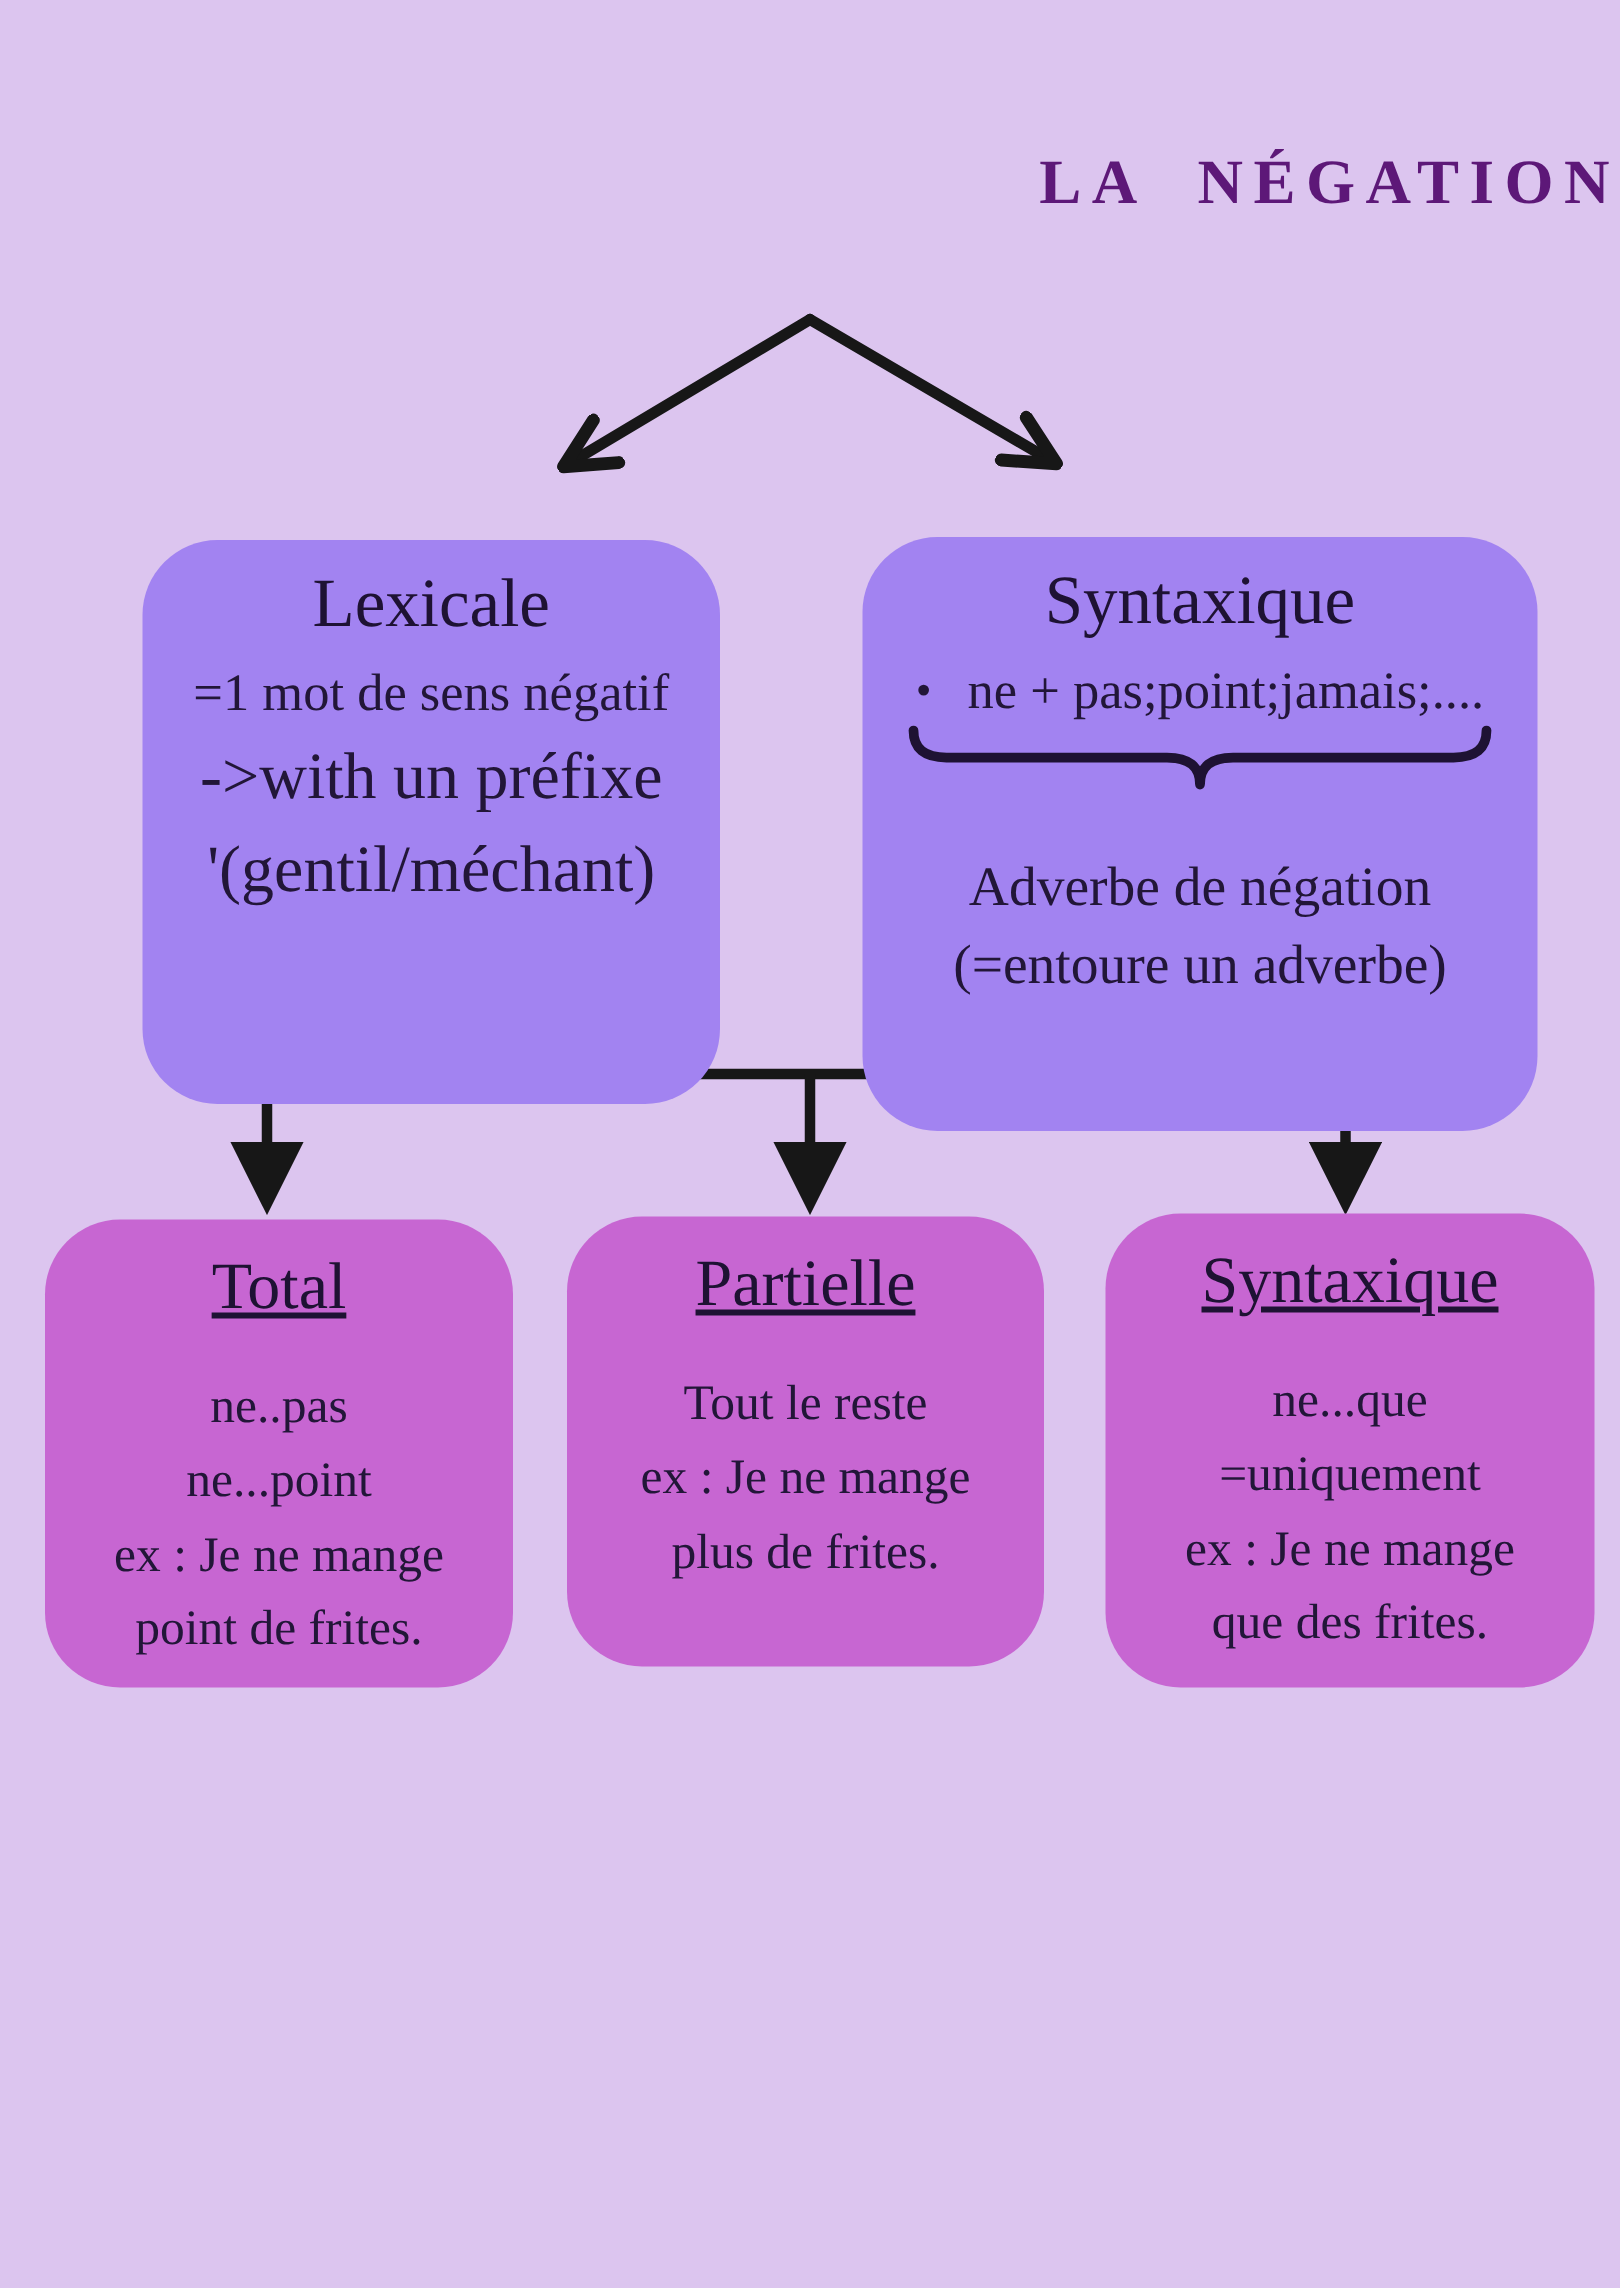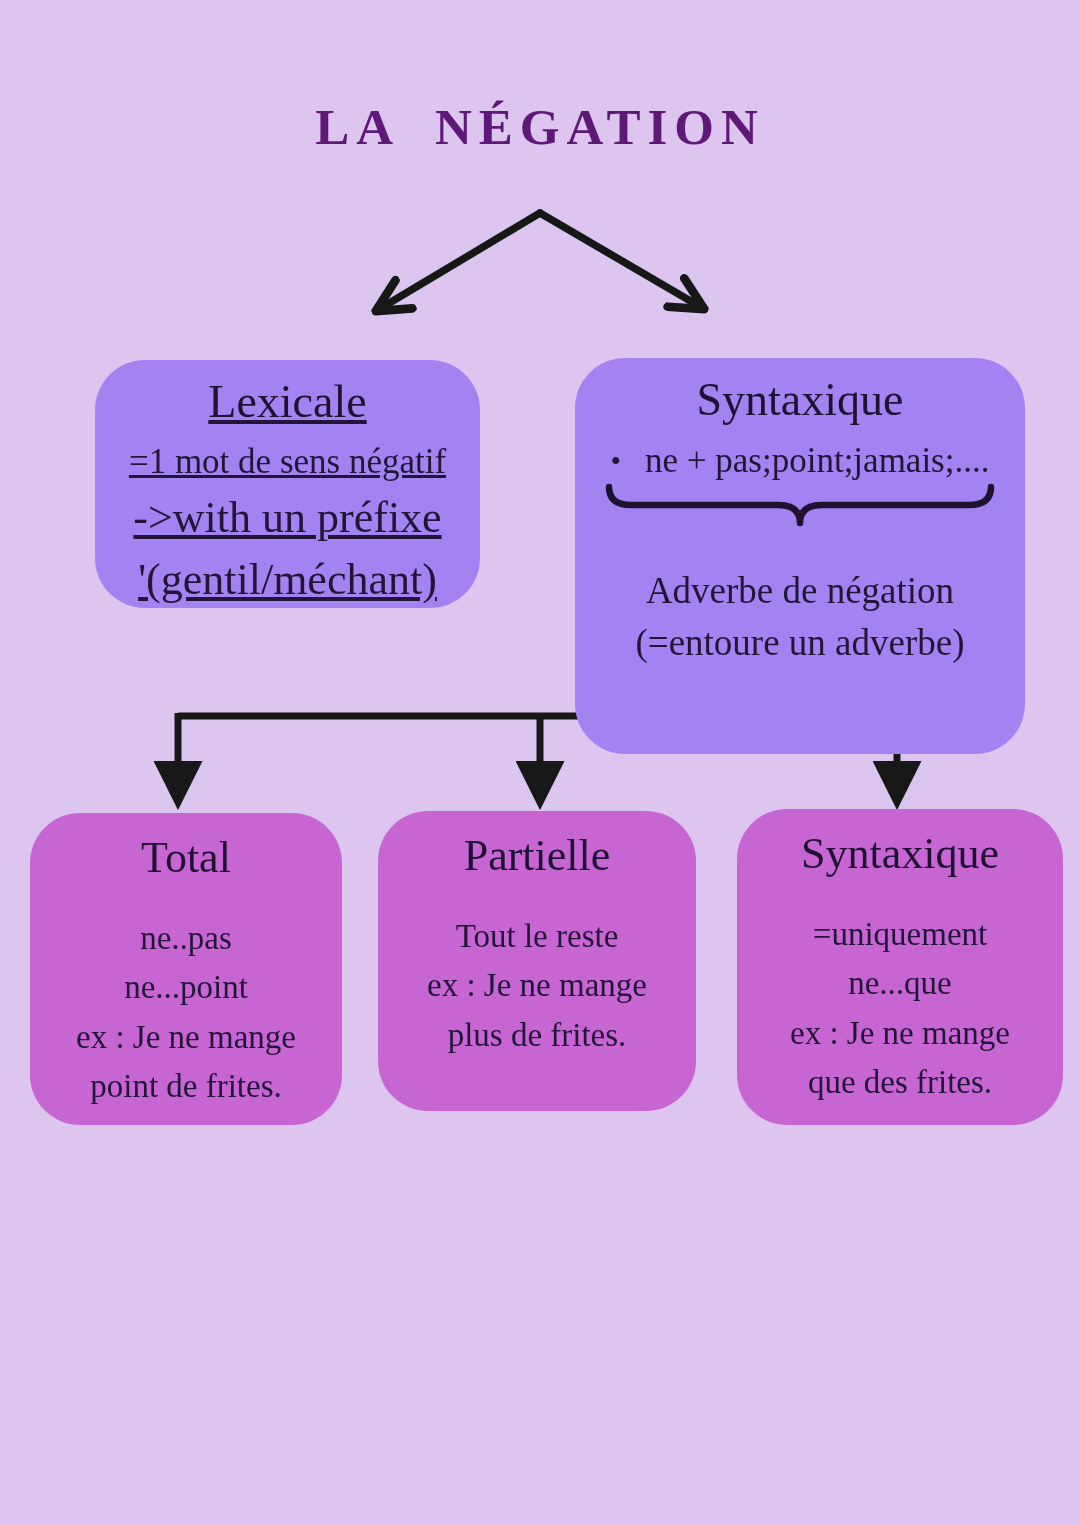--- a/index.html
+++ b/index.html
@@ -15,8 +15,8 @@
   .page-title {
     position: absolute;
     top: 98px; left: 0; width: 1080px;
-    text-align: center;
-    font-size: 51px;
+    text-align: right;
+    font-size: 42px;
     font-weight: 800;
     letter-spacing: 7px;
     word-spacing: 18px;

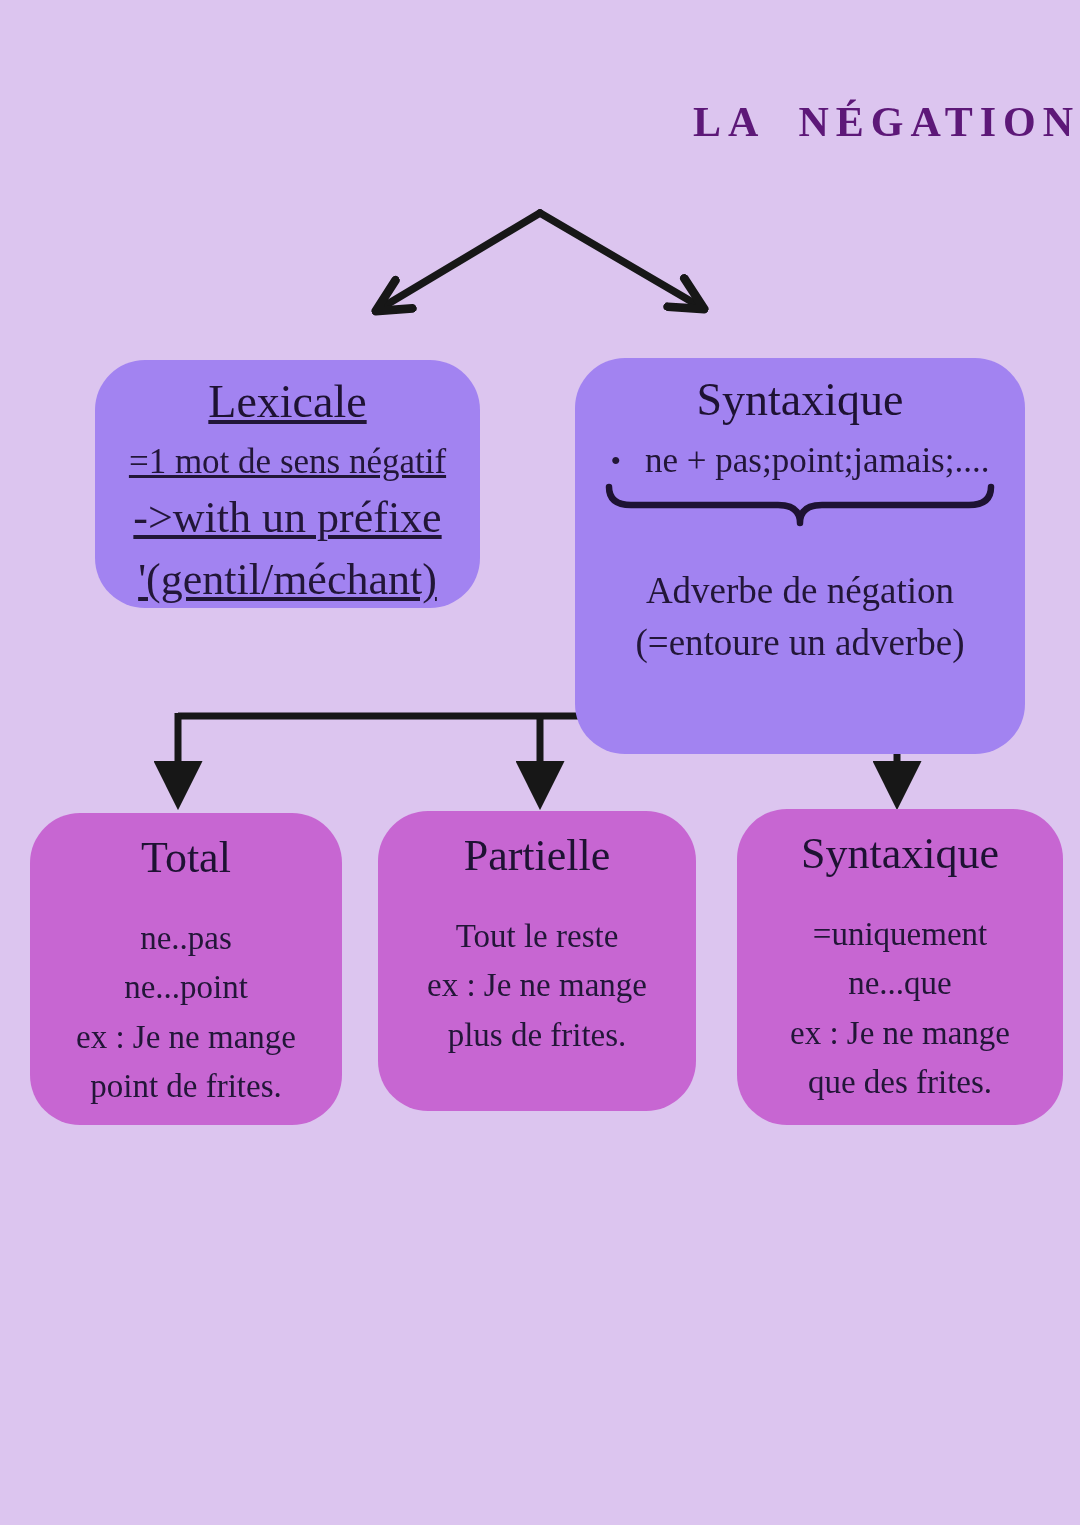--- a/index.html
+++ b/index.html
@@ -103,7 +103,7 @@
     </g>
   </svg>
 
-  <div class="box top-box" style="left:95px; top:360px; width:385px; height:248px;text-decoration:underline;">
+  <div class="box top-box" style="left:95px; top:360px; width:385px; height:376px;">
     <div class="box-title">Lexicale</div>
     <div class="box-lines">
       <div class="box-line lead">=1 mot de sens négatif</div>

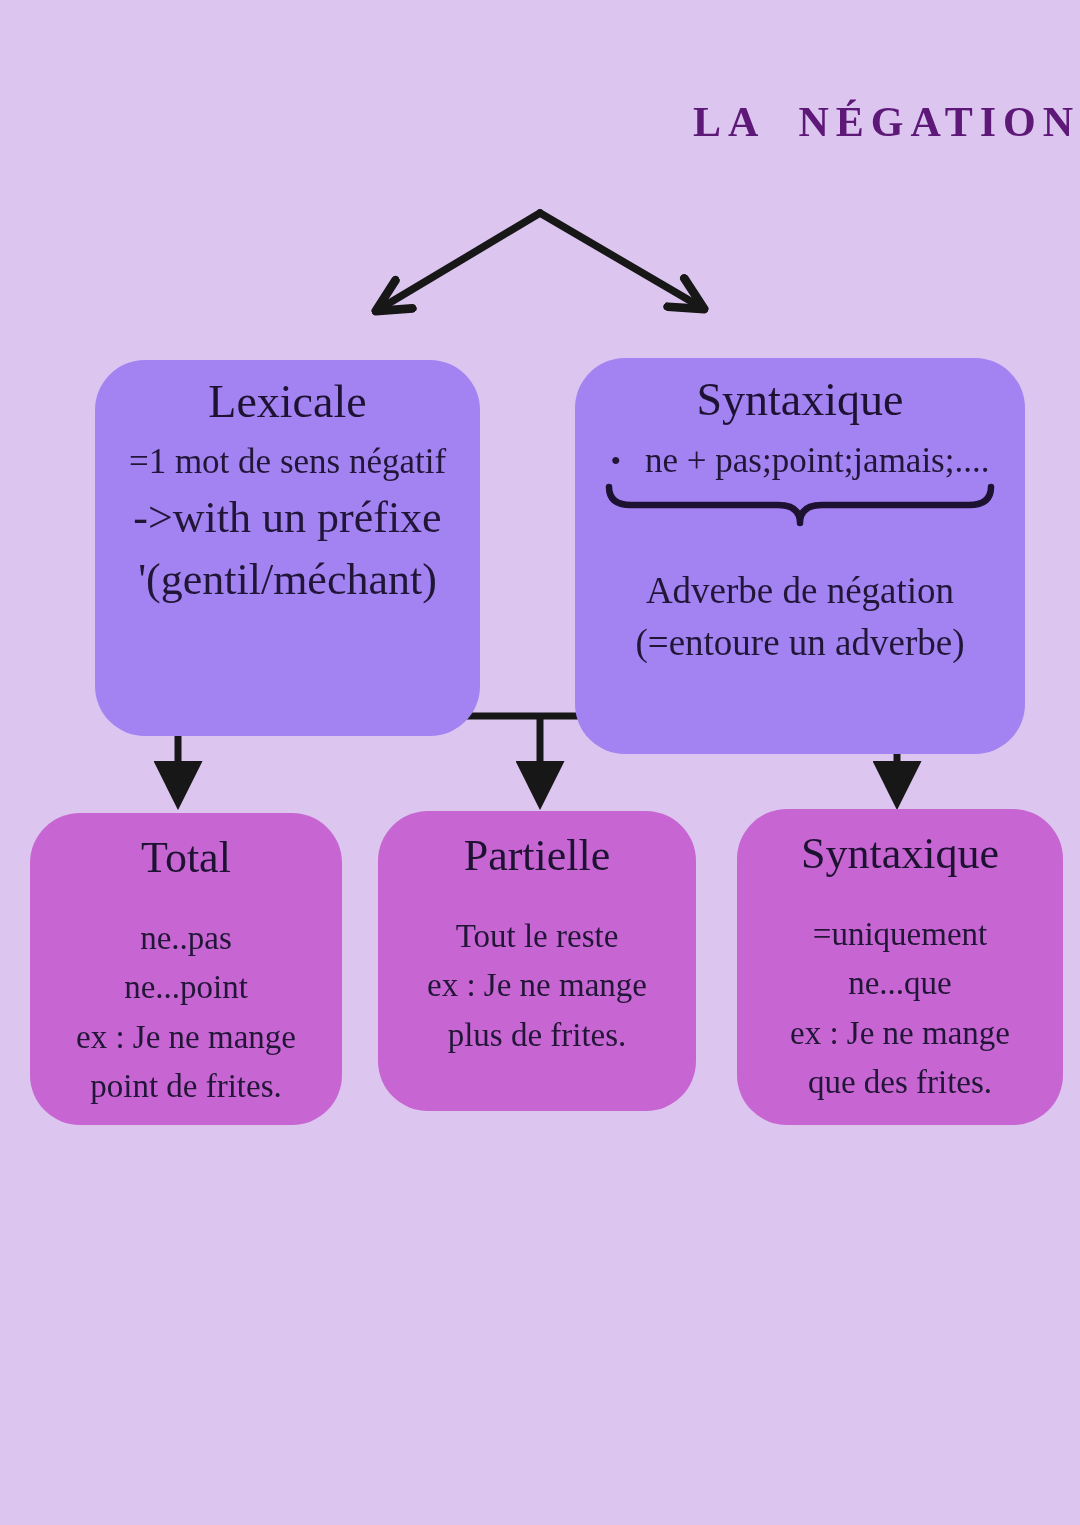--- a/index.html
+++ b/index.html
@@ -46,7 +46,7 @@
     margin-top: 16px;
     color: #1e1233;
   }
-  .bottom-box .box-title { font-size: 44px; margin-top: 20px; }
+  .bottom-box .box-title { font-size: 44px; margin-top: 20px; text-decoration: underline; }
 
   .box-lines { margin-top: 8px; }
   .box-line {

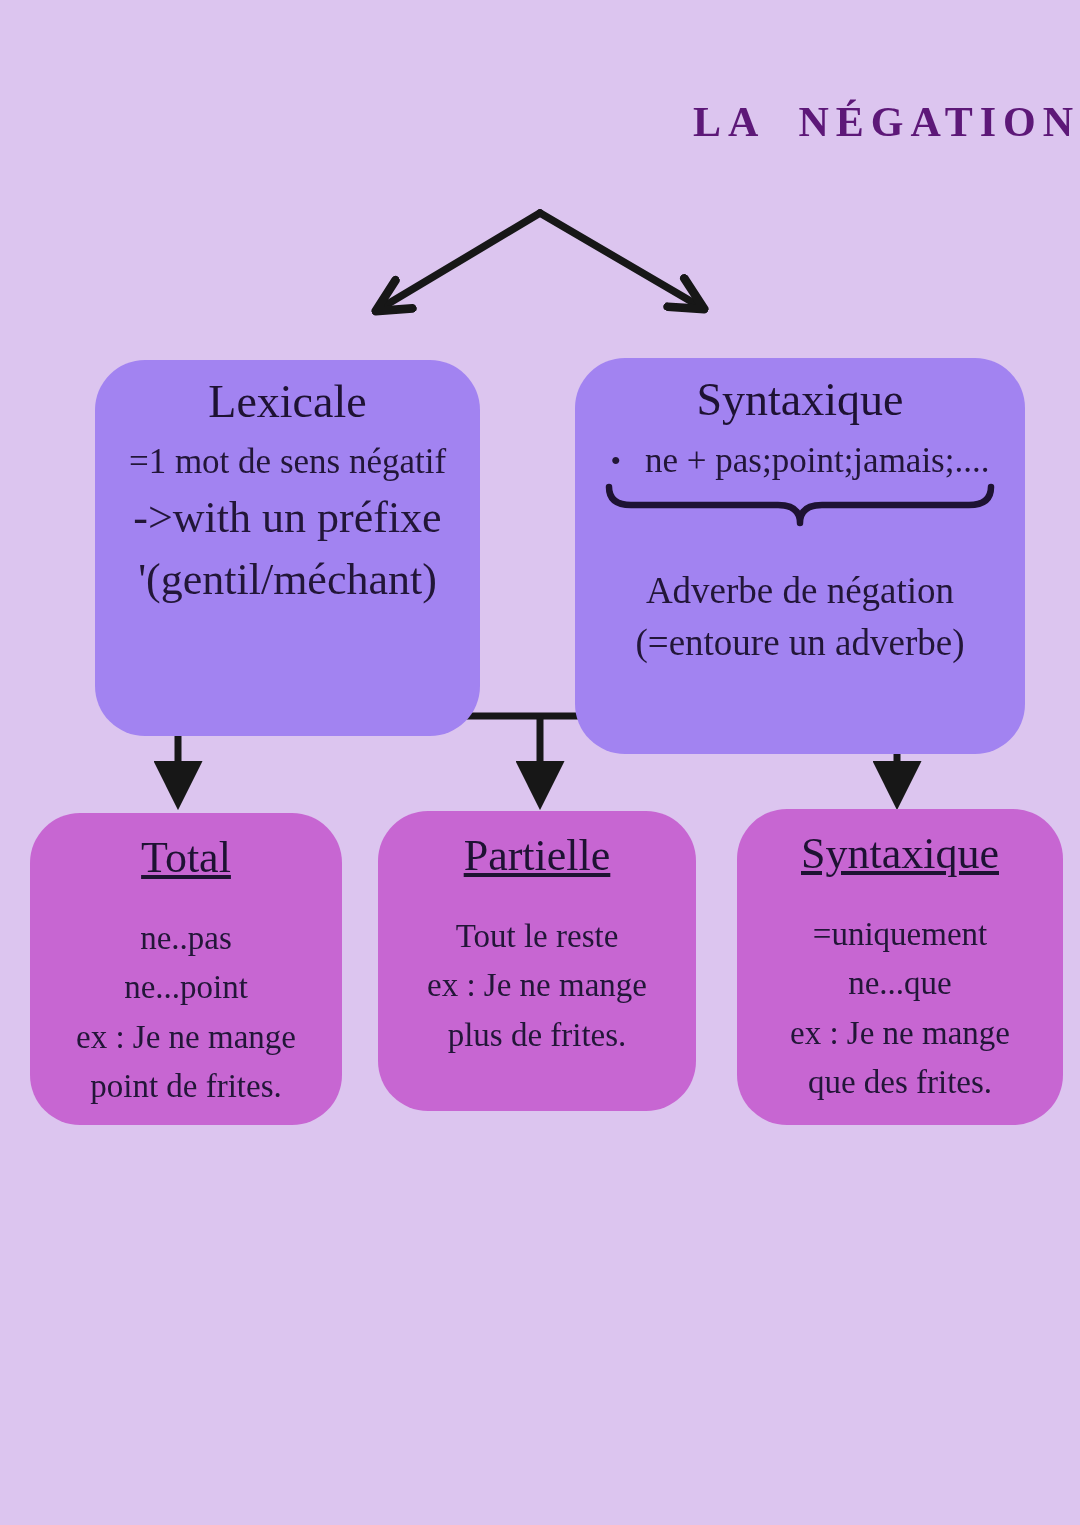--- a/index.html
+++ b/index.html
@@ -151,8 +151,8 @@
   <div class="box bottom-box" style="left:737px; top:809px; width:326px; height:316px;">
     <div class="box-title">Syntaxique</div>
     <div class="box-lines">
+      <div class="box-line">ne...que</div>
       <div class="box-line">=uniquement</div>
-      <div class="box-line">ne...que</div>
       <div class="box-line">ex : Je ne mange</div>
       <div class="box-line">que des frites.</div>
     </div>

